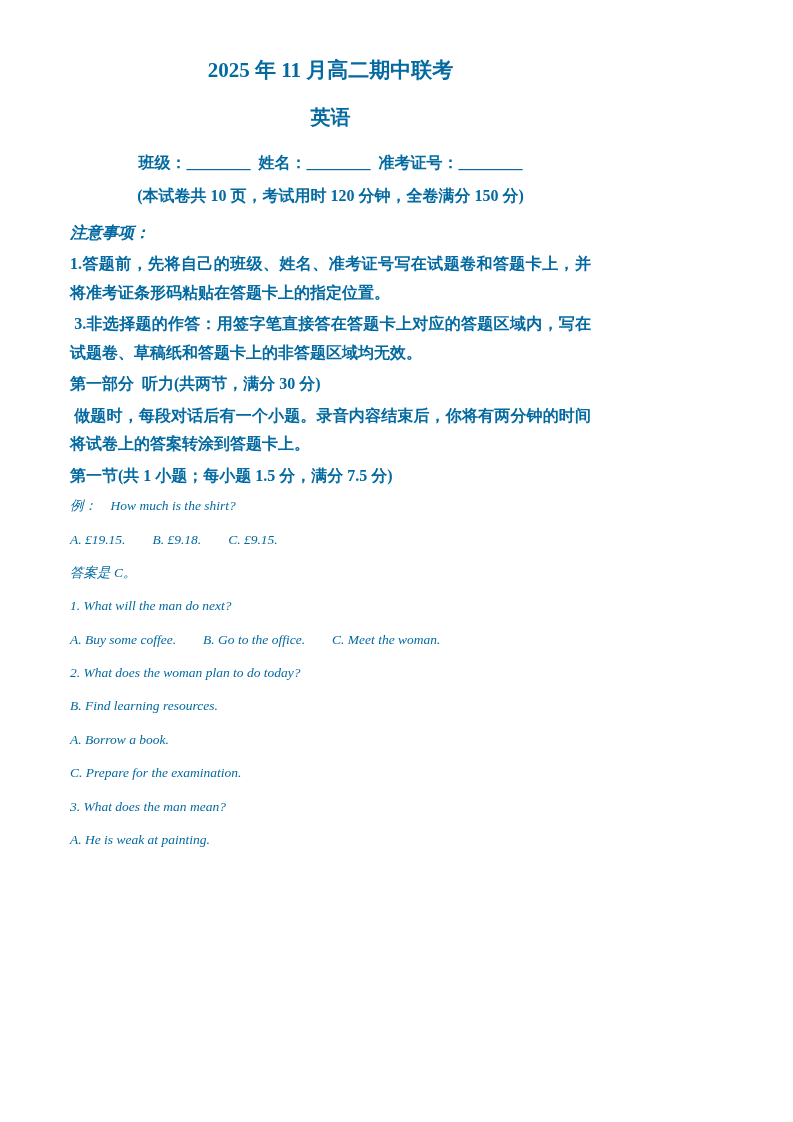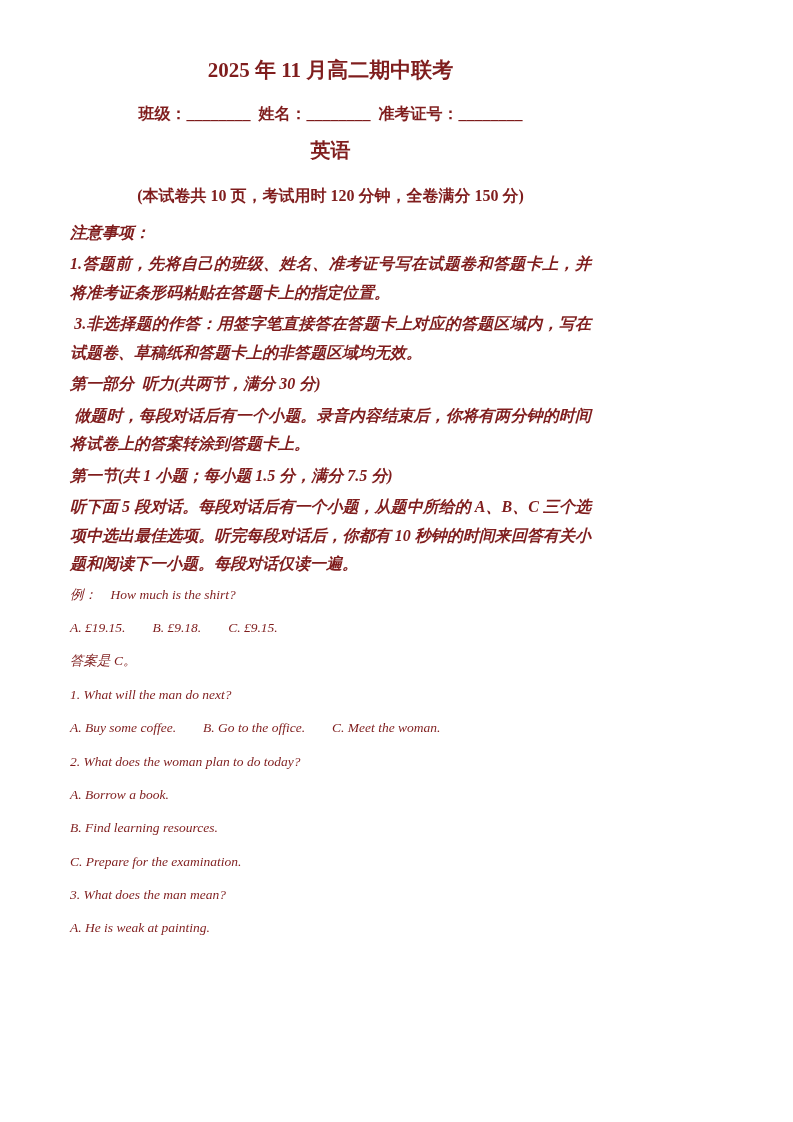--- a/index.html
+++ b/index.html
@@ -14,7 +14,7 @@
     box-sizing: border-box;
     padding: 56px 70px 40px 70px;
     font-family: "Liberation Serif", "DejaVu Serif", serif;
-    color: #7f1d1d;
+    color: #0369a1;
     overflow: hidden;
   }
   .line {

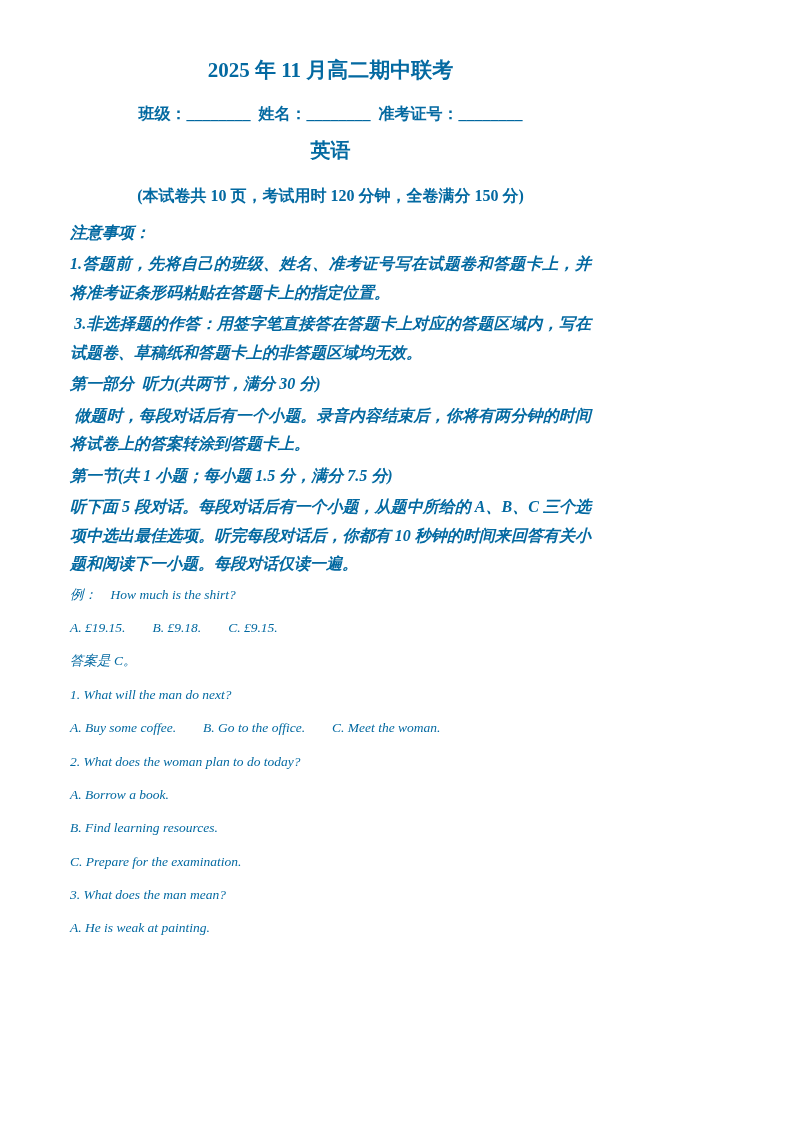--- a/index.html
+++ b/index.html
@@ -70,8 +70,8 @@
 <div class="page">
 
   <div class="line center title">2025 年 11 月高二期中联考</div>
+  <div class="line center subject">英语</div>
   <div class="line center info-line">班级：________  姓名：________  准考证号：________</div>
-  <div class="line center subject">英语</div>
   <div class="line center info-line">(本试卷共 10 页，考试用时 120 分钟，全卷满分 150 分)</div>
 
   <div class="line cn-head">注意事项：</div>

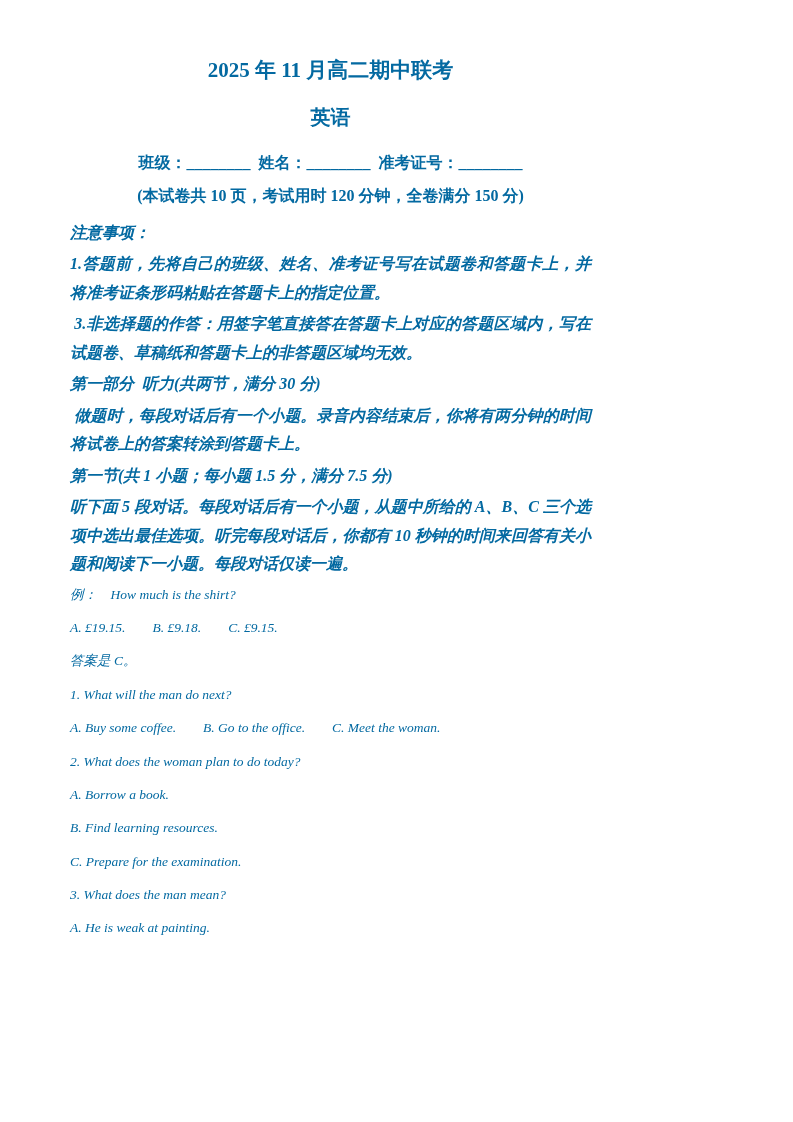--- a/index.html
+++ b/index.html
@@ -44,7 +44,6 @@
     line-height: 1.78;
     margin: 3px 0;
     text-align: justify;
-    font-style: italic;
   }
   .cn-head {
     font-size: 16px;

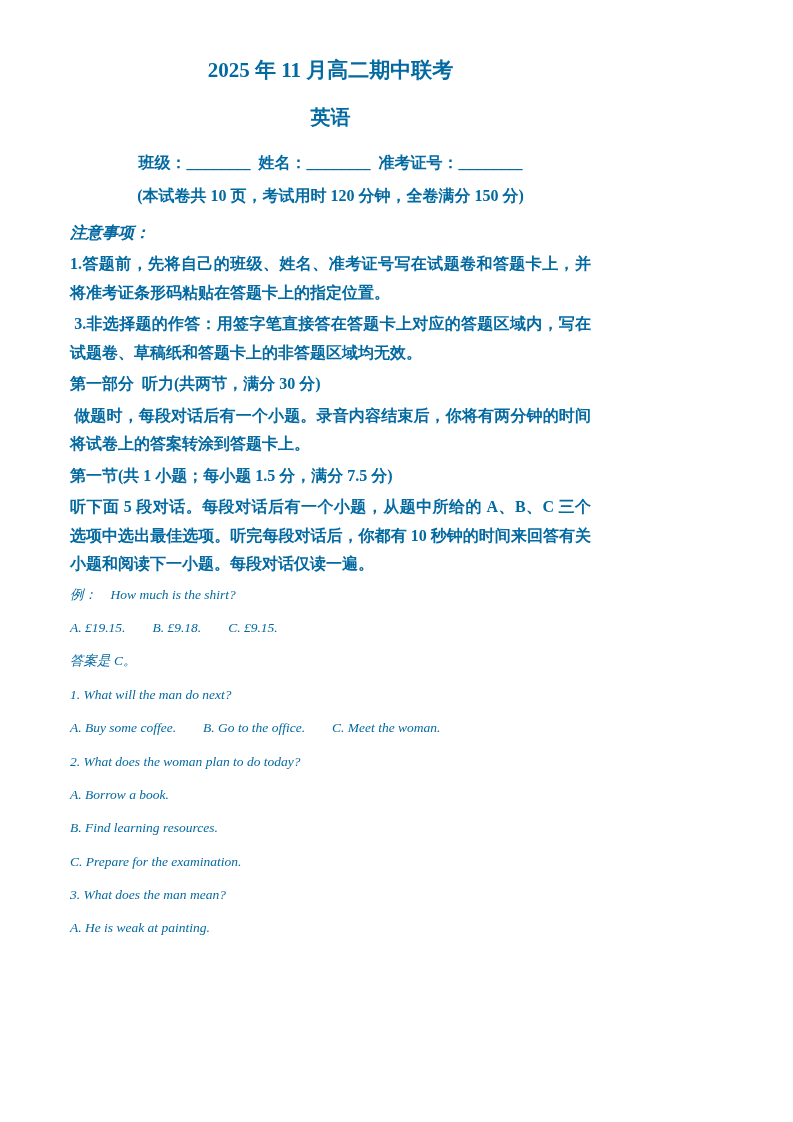--- a/index.html
+++ b/index.html
@@ -80,7 +80,6 @@
   <div class="line cn">第一部分  听力(共两节，满分 30 分)</div>
   <div class="line cn"> 做题时，每段对话后有一个小题。录音内容结束后，你将有两分钟的时间将试卷上的答案转涂到答题卡上。</div>
   <div class="line cn">第一节(共 1 小题；每小题 1.5 分，满分 7.5 分)</div>
-  <div class="line cn">听下面 5 段对话。每段对话后有一个小题，从题中所给的 A、B、C 三个选项中选出最佳选项。听完每段对话后，你都有 10 秒钟的时间来回答有关小题和阅读下一小题。每段对话仅读一遍。</div>
 
   <div class="line en en-first">例：    How much is the shirt?</div>
   <div class="line en">A. £19.15.        B. £9.18.        C. £9.15.</div>

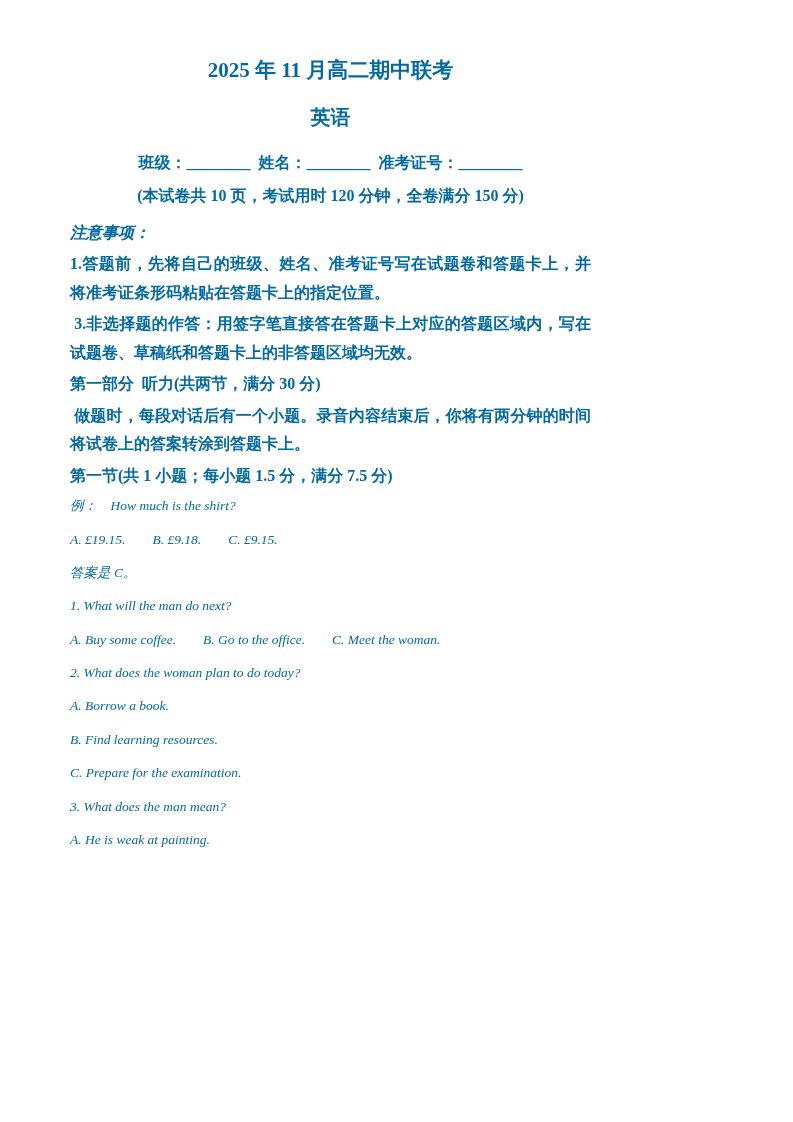--- a/index.html
+++ b/index.html
@@ -89,8 +89,8 @@
   <div class="line en">A. Buy some coffee.        B. Go to the office.        C. Meet the woman.</div>
 
   <div class="line en">2. What does the woman plan to do today?</div>
+  <div class="line en">B. Find learning resources.</div>
   <div class="line en">A. Borrow a book.</div>
-  <div class="line en">B. Find learning resources.</div>
   <div class="line en">C. Prepare for the examination.</div>
 
   <div class="line en">3. What does the man mean?</div>

